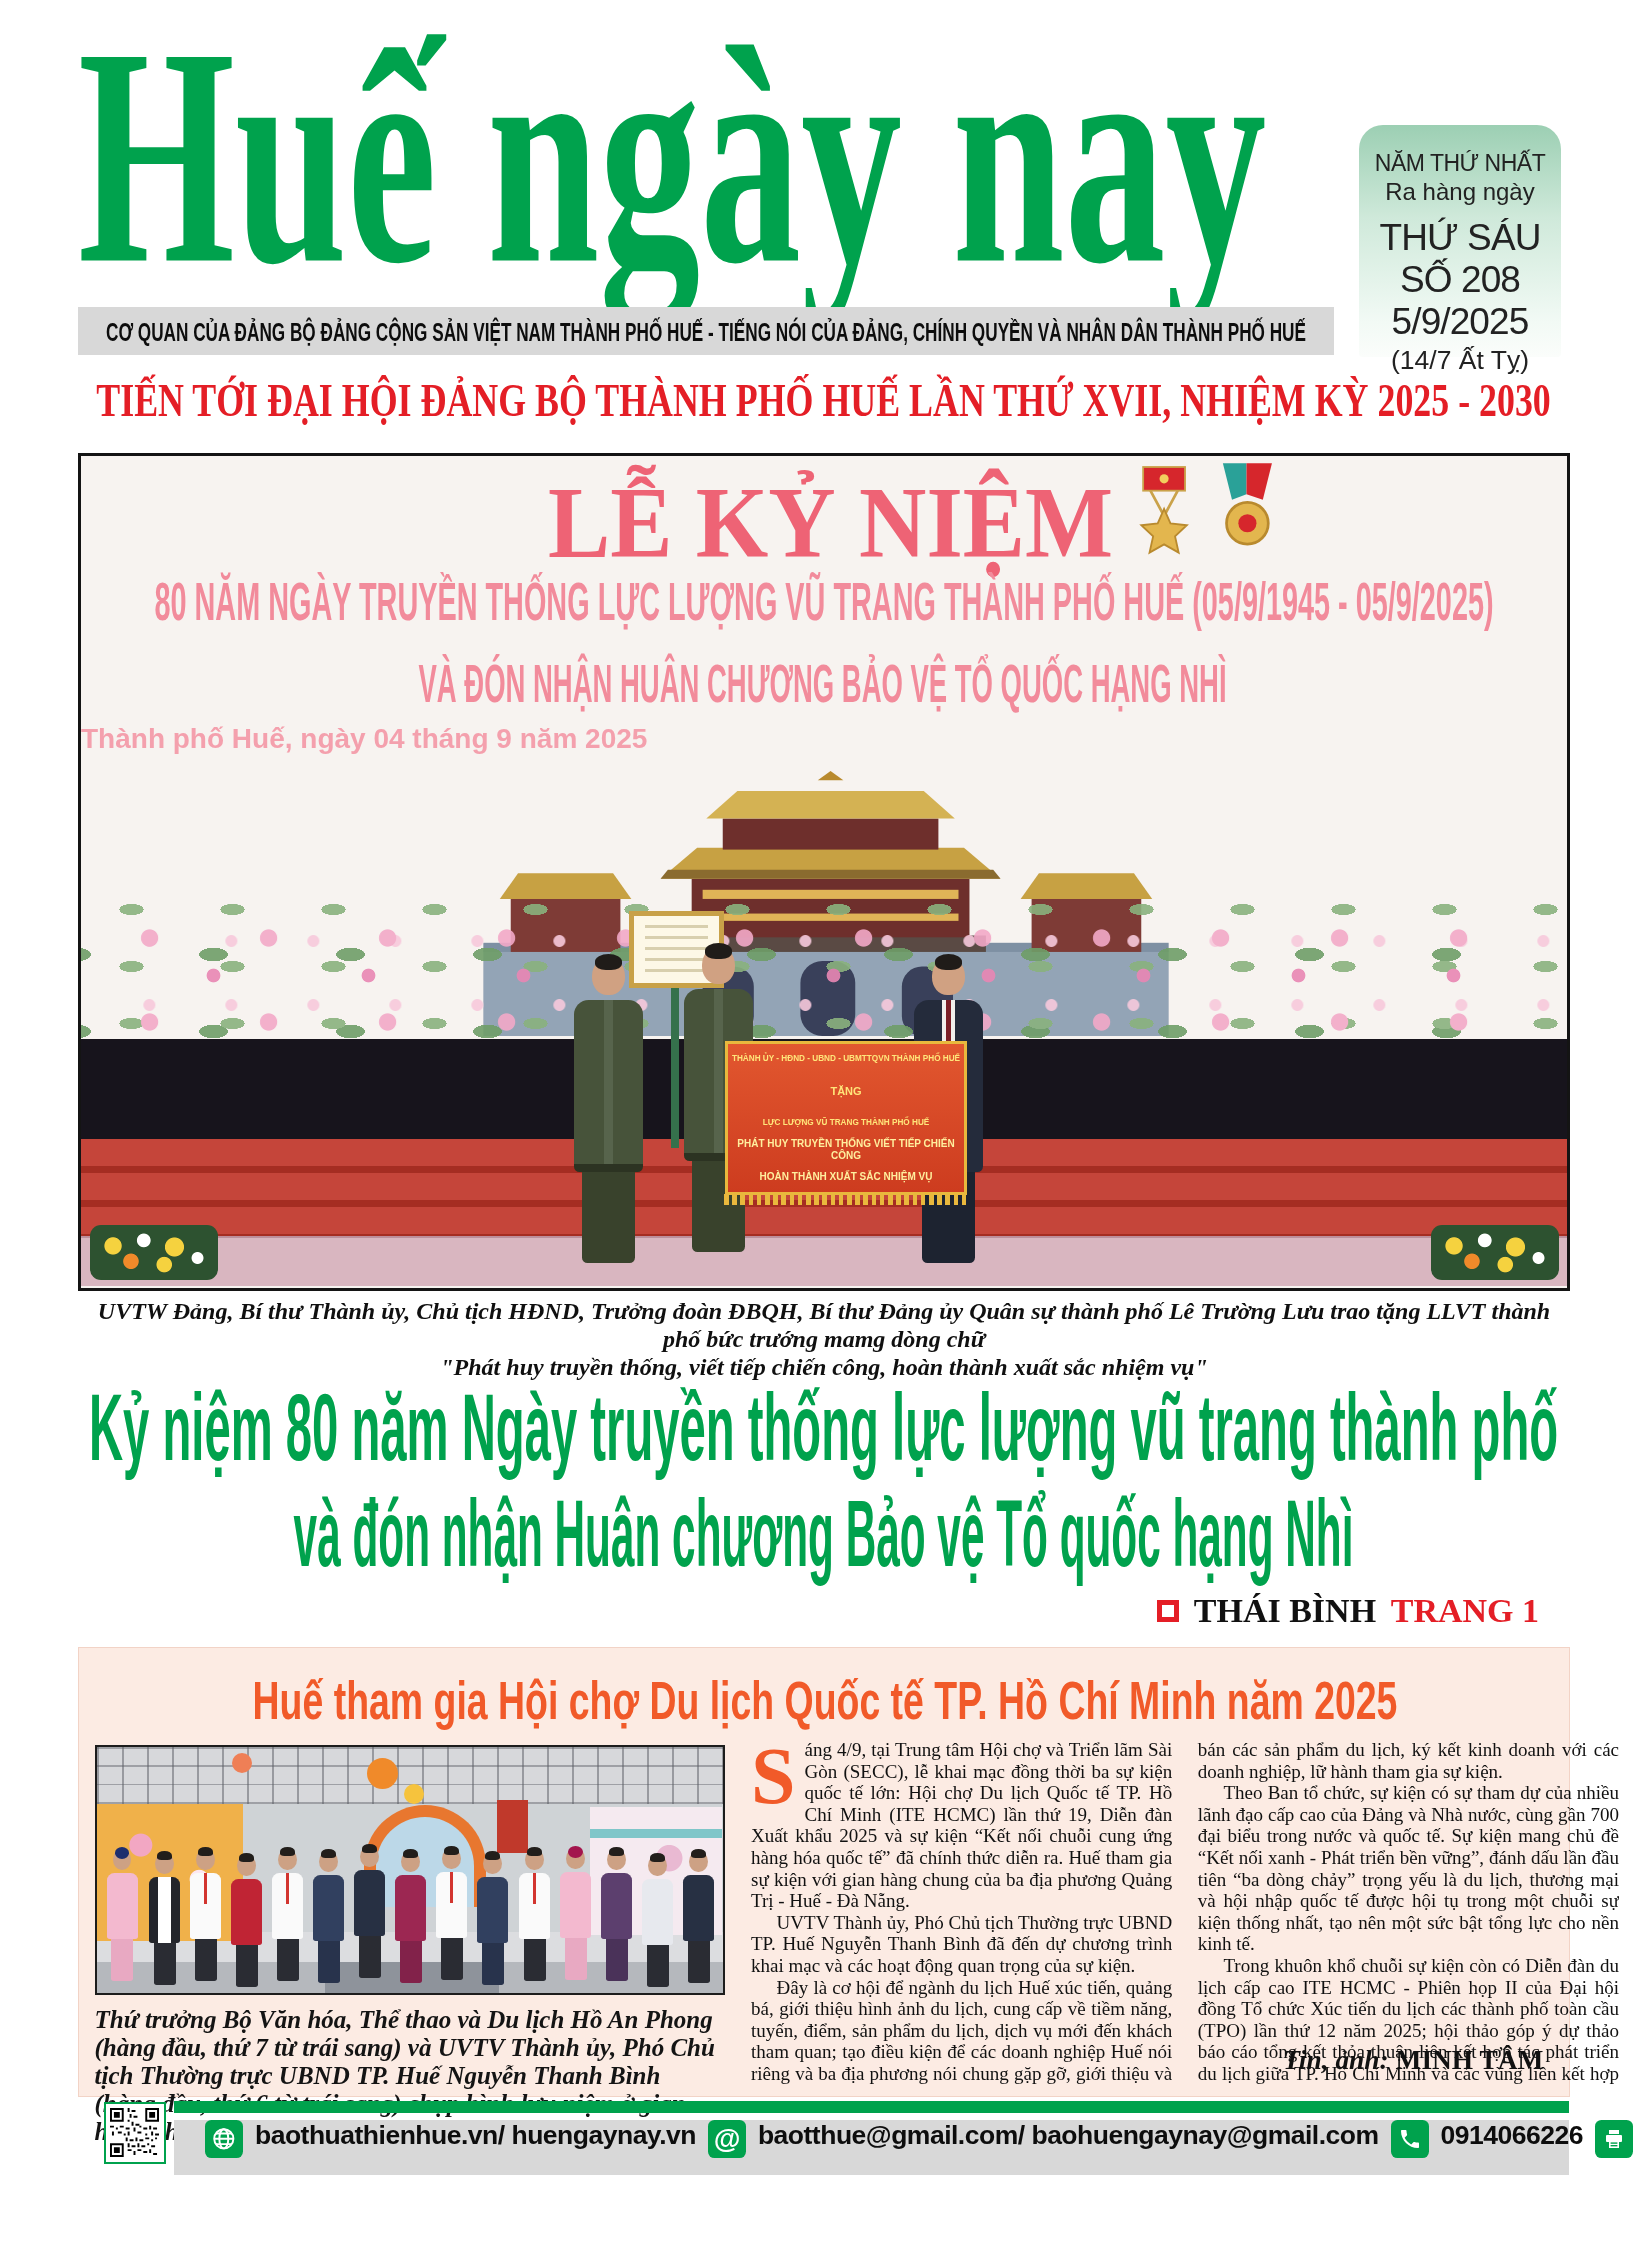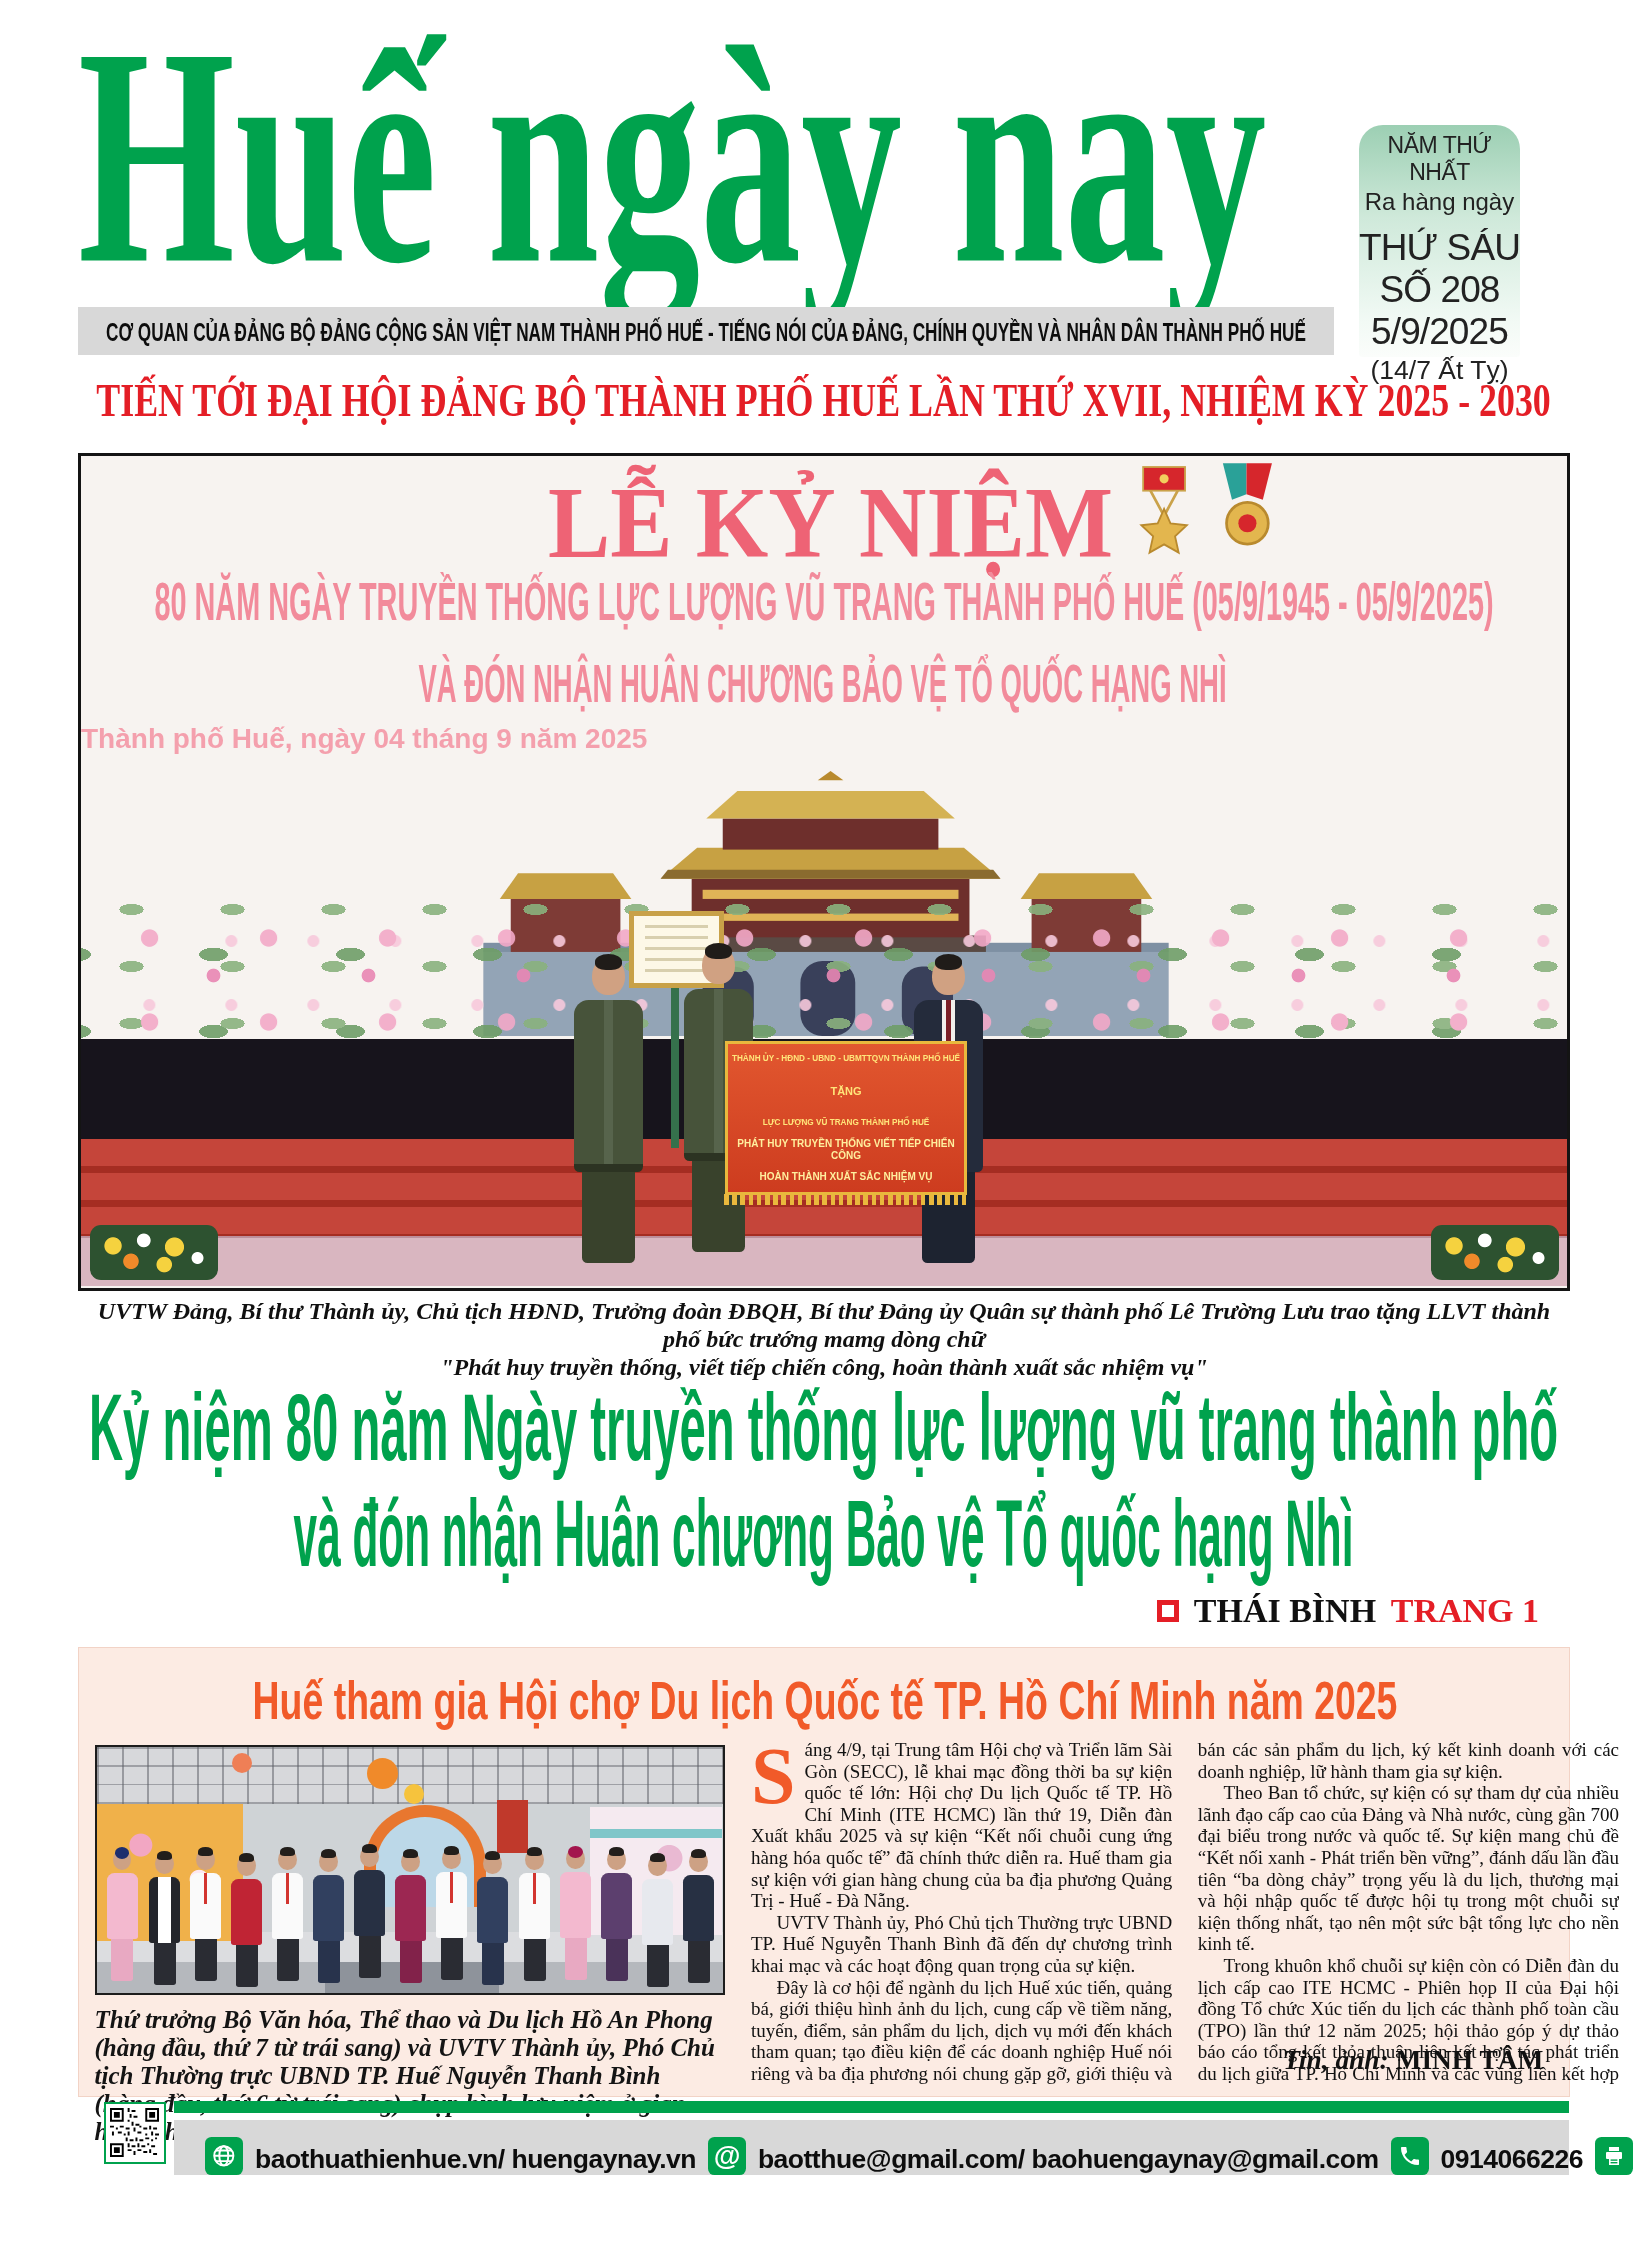--- a/index.html
+++ b/index.html
@@ -13,9 +13,9 @@
 
   
   #masthead{left:78px;top:18.3px;width:1202px;height:302px}
-  #edition-box{left:1359px;top:125px;width:161px;height:232px;border-radius:24px 24px 3.7px 3.7px;
+  #edition-box{left:1359px;top:125px;width:202px;height:232px;border-radius:24px 24px 3.7px 3.7px;
     background:linear-gradient(180deg,#9ccfb3 0%,#cfe9da 40%,#f2faf5 85%,#fbfdfb 100%);
-    text-align:center;font-family:"Liberation Sans",sans-serif;color:#222;padding-top:7px}
+    text-align:center;font-family:"Liberation Sans",sans-serif;color:#222;padding-top:25px}
   #edition-box .s1{font-size:23px;letter-spacing:-0.5px;line-height:27.4px}
   #edition-box .s2{font-size:24px;line-height:29px;margin-bottom:11px}
   #edition-box .b{font-size:37px;line-height:42px;letter-spacing:-0.9px}

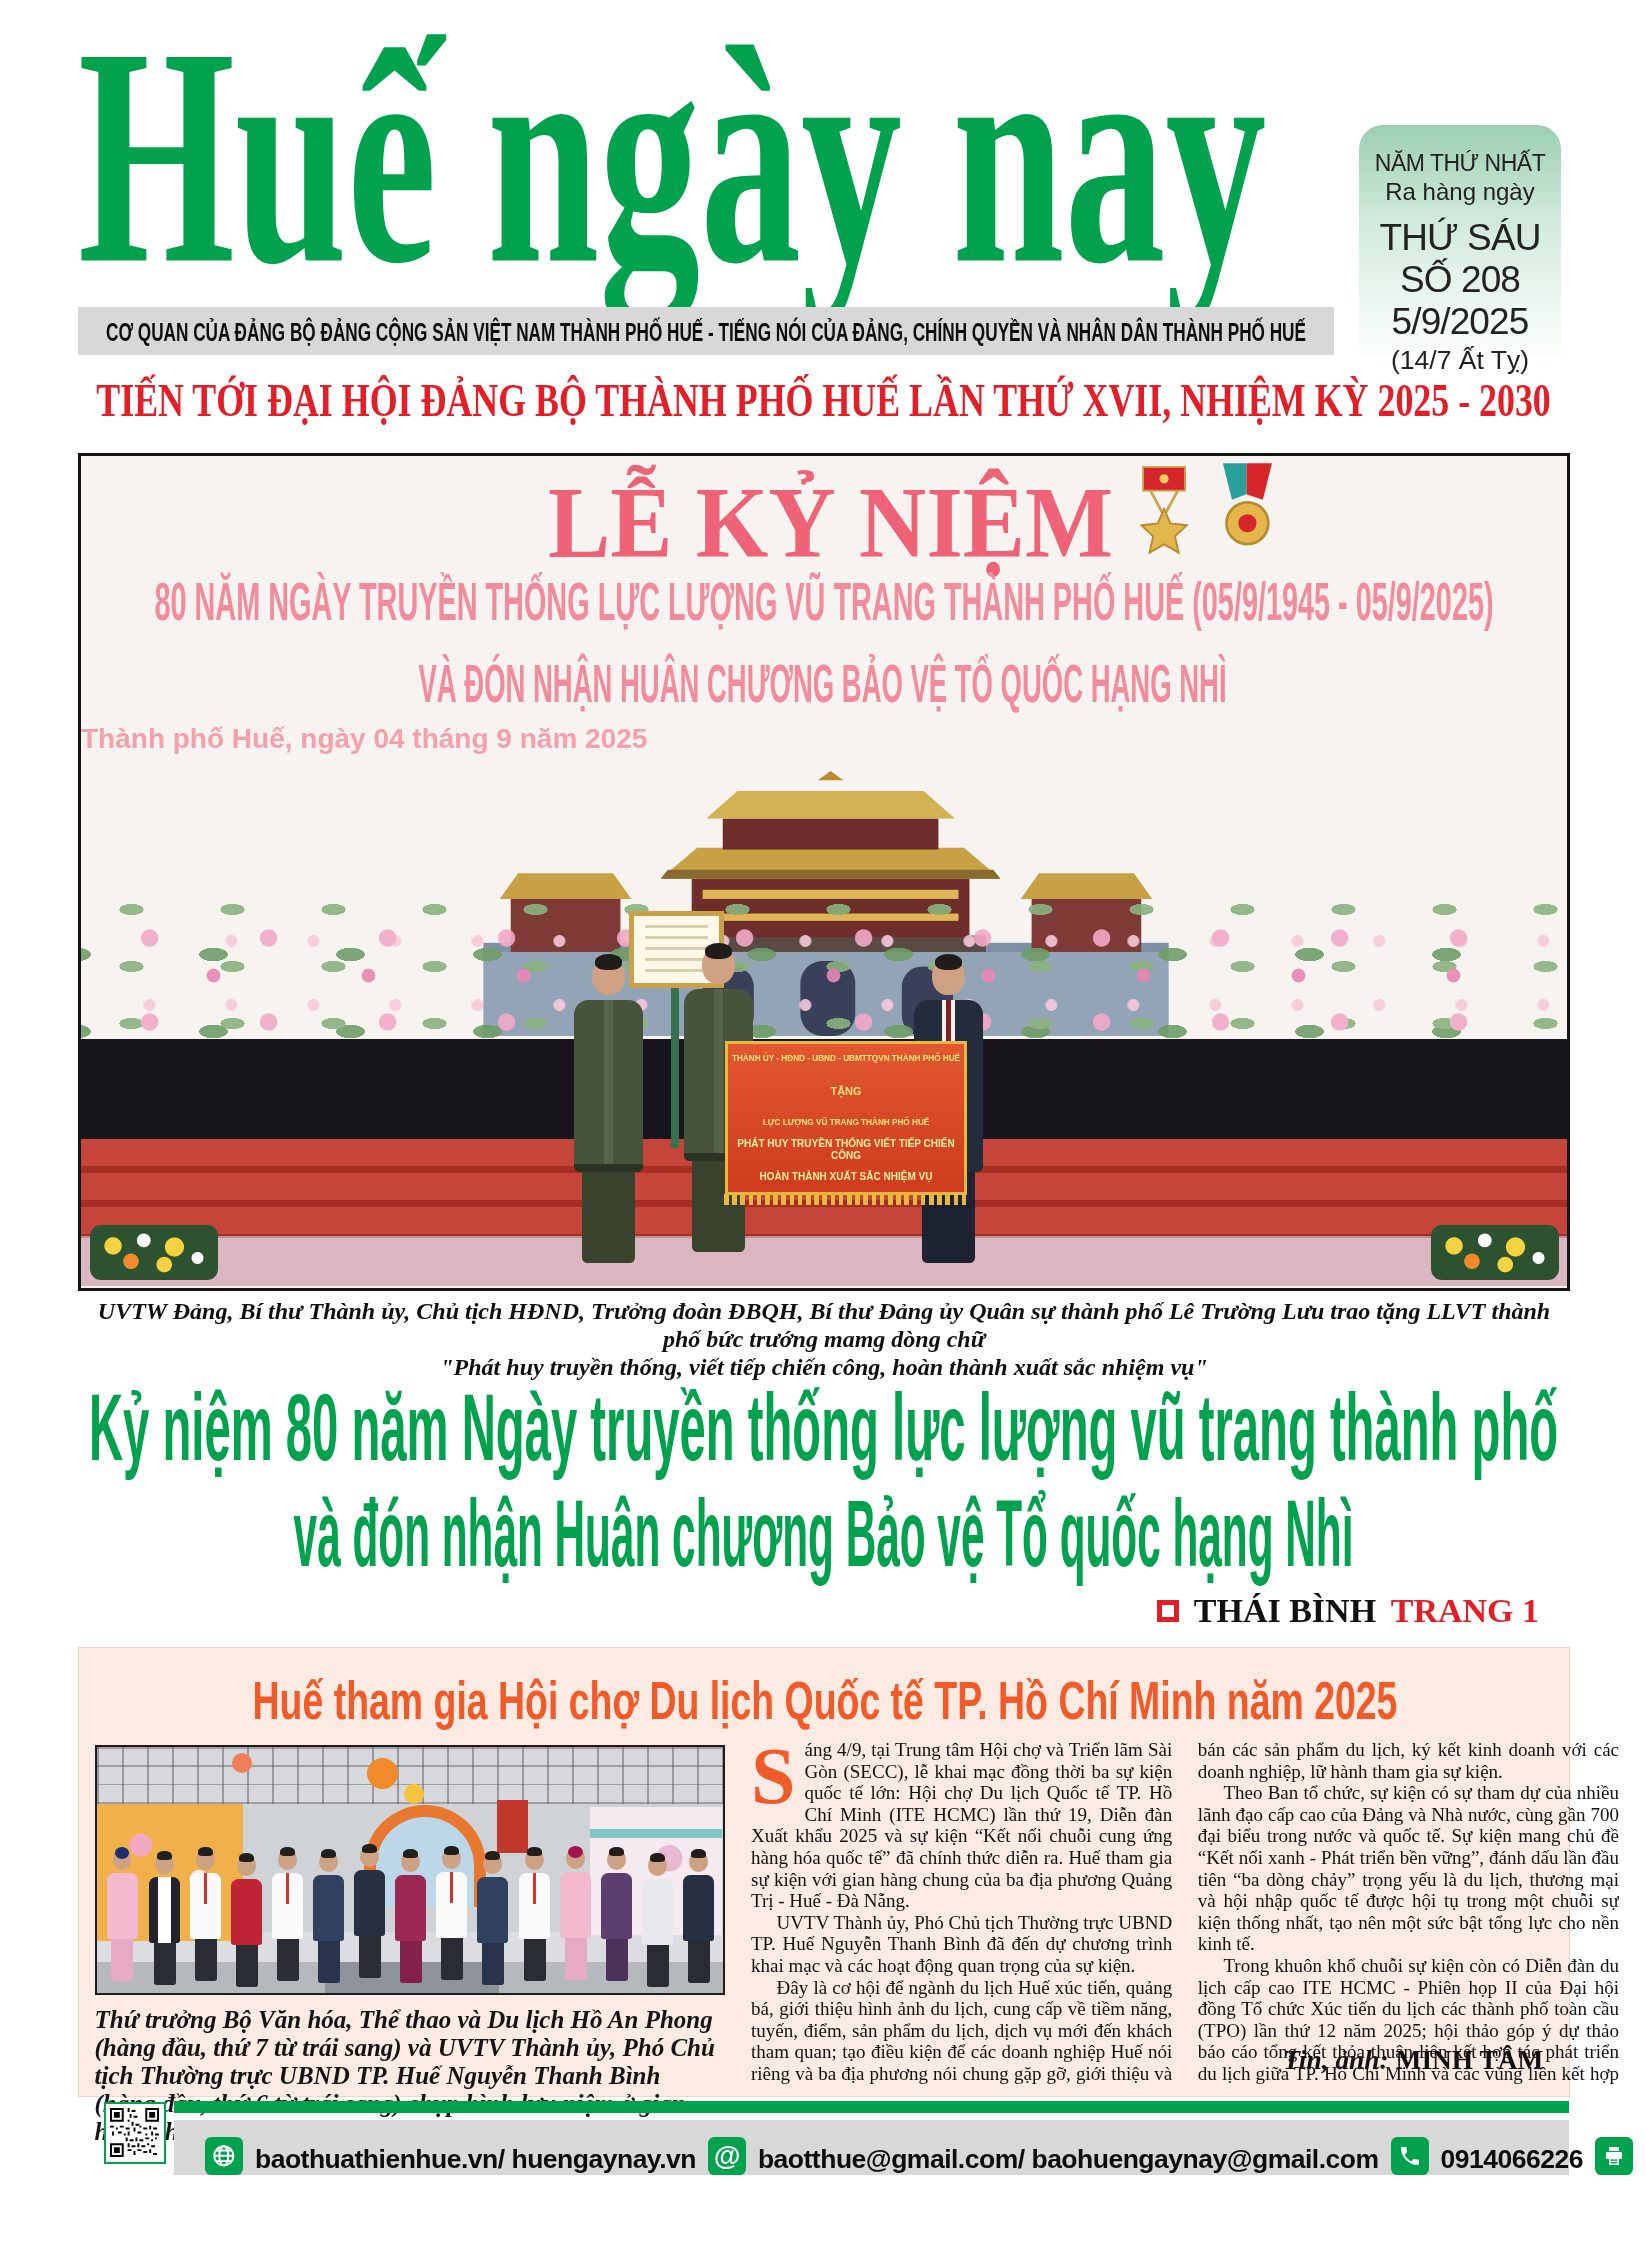--- a/index.html
+++ b/index.html
@@ -146,7 +146,7 @@
   
   #footer-rule{left:174px;top:2101px;width:1395px;height:12px;background:#00a24d}
   #footer-bar{left:174px;top:2120px;width:1395px;height:55px;background:#d8d8d8;display:flex;
-     align-items:flex-end;gap:12px;padding-left:31px;font-family:"Liberation Sans",sans-serif;
+     align-items:flex-start;gap:12px;padding-left:31px;font-family:"Liberation Sans",sans-serif;
      font-weight:bold;font-size:26.5px;letter-spacing:-0.5px;color:#0d0d0d;white-space:nowrap}
   .ficon{width:38px;height:38px;background:#00a24d;border-radius:6.4px;display:flex;
      align-items:center;justify-content:center;flex:0 0 auto}

